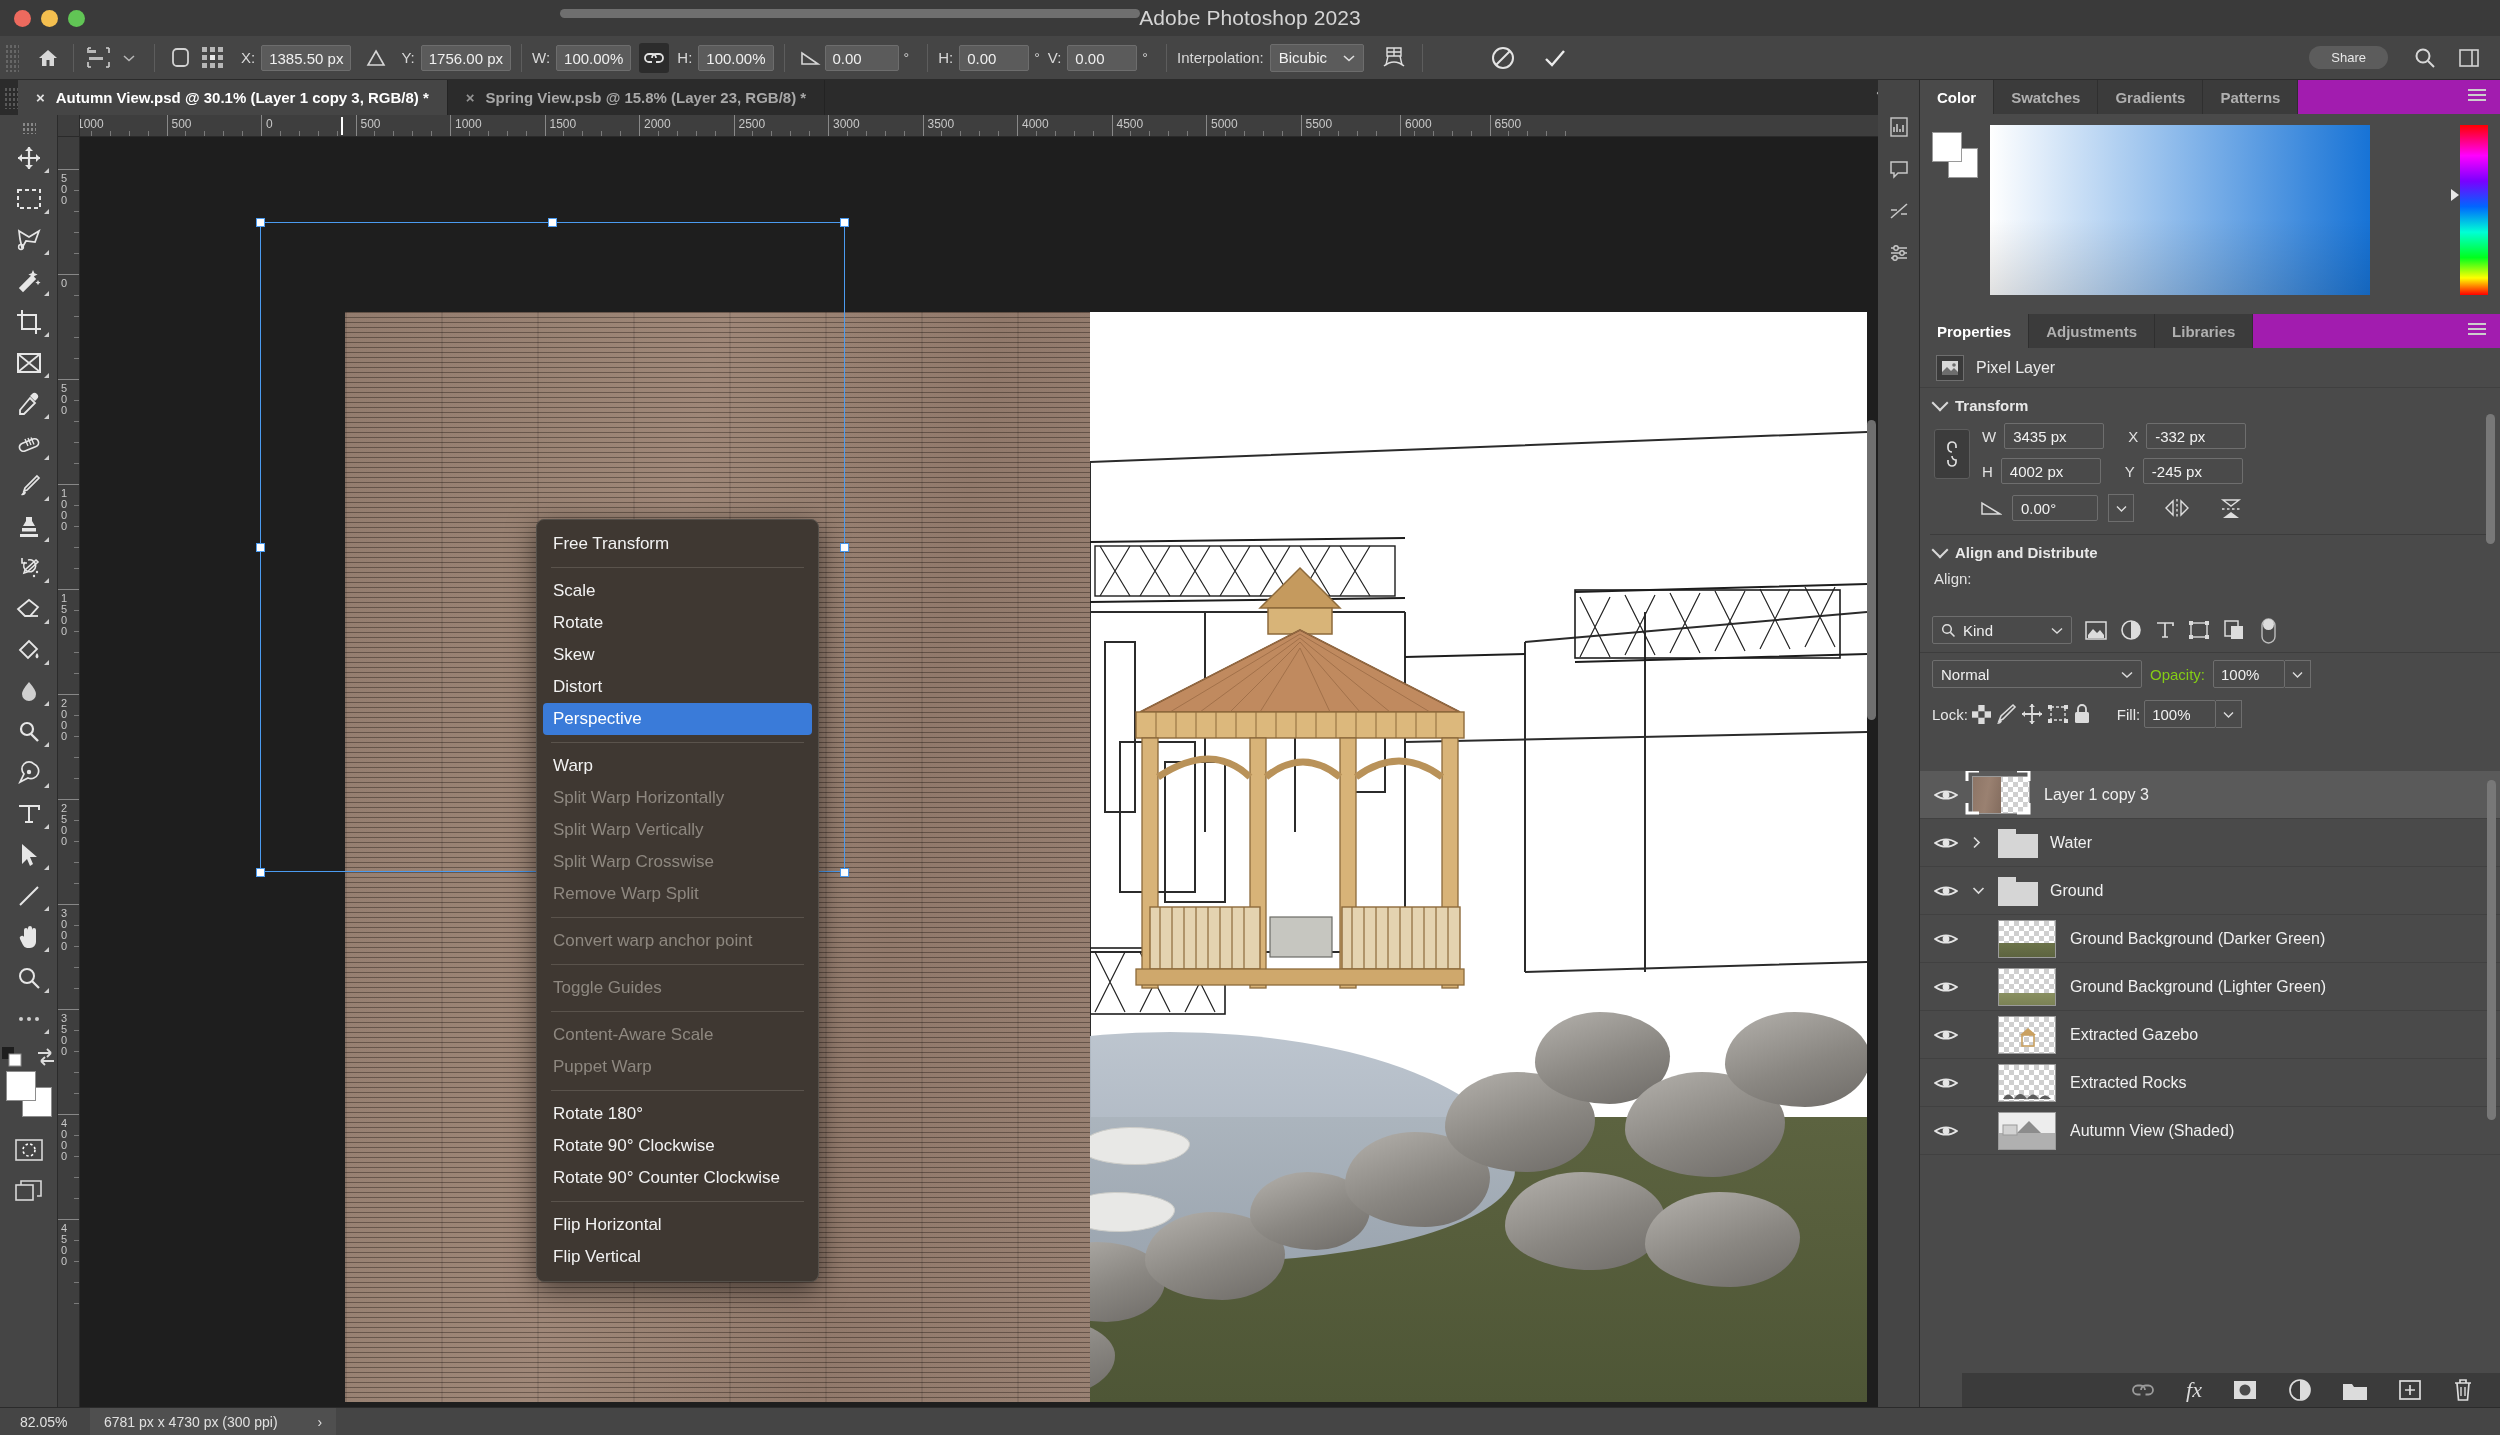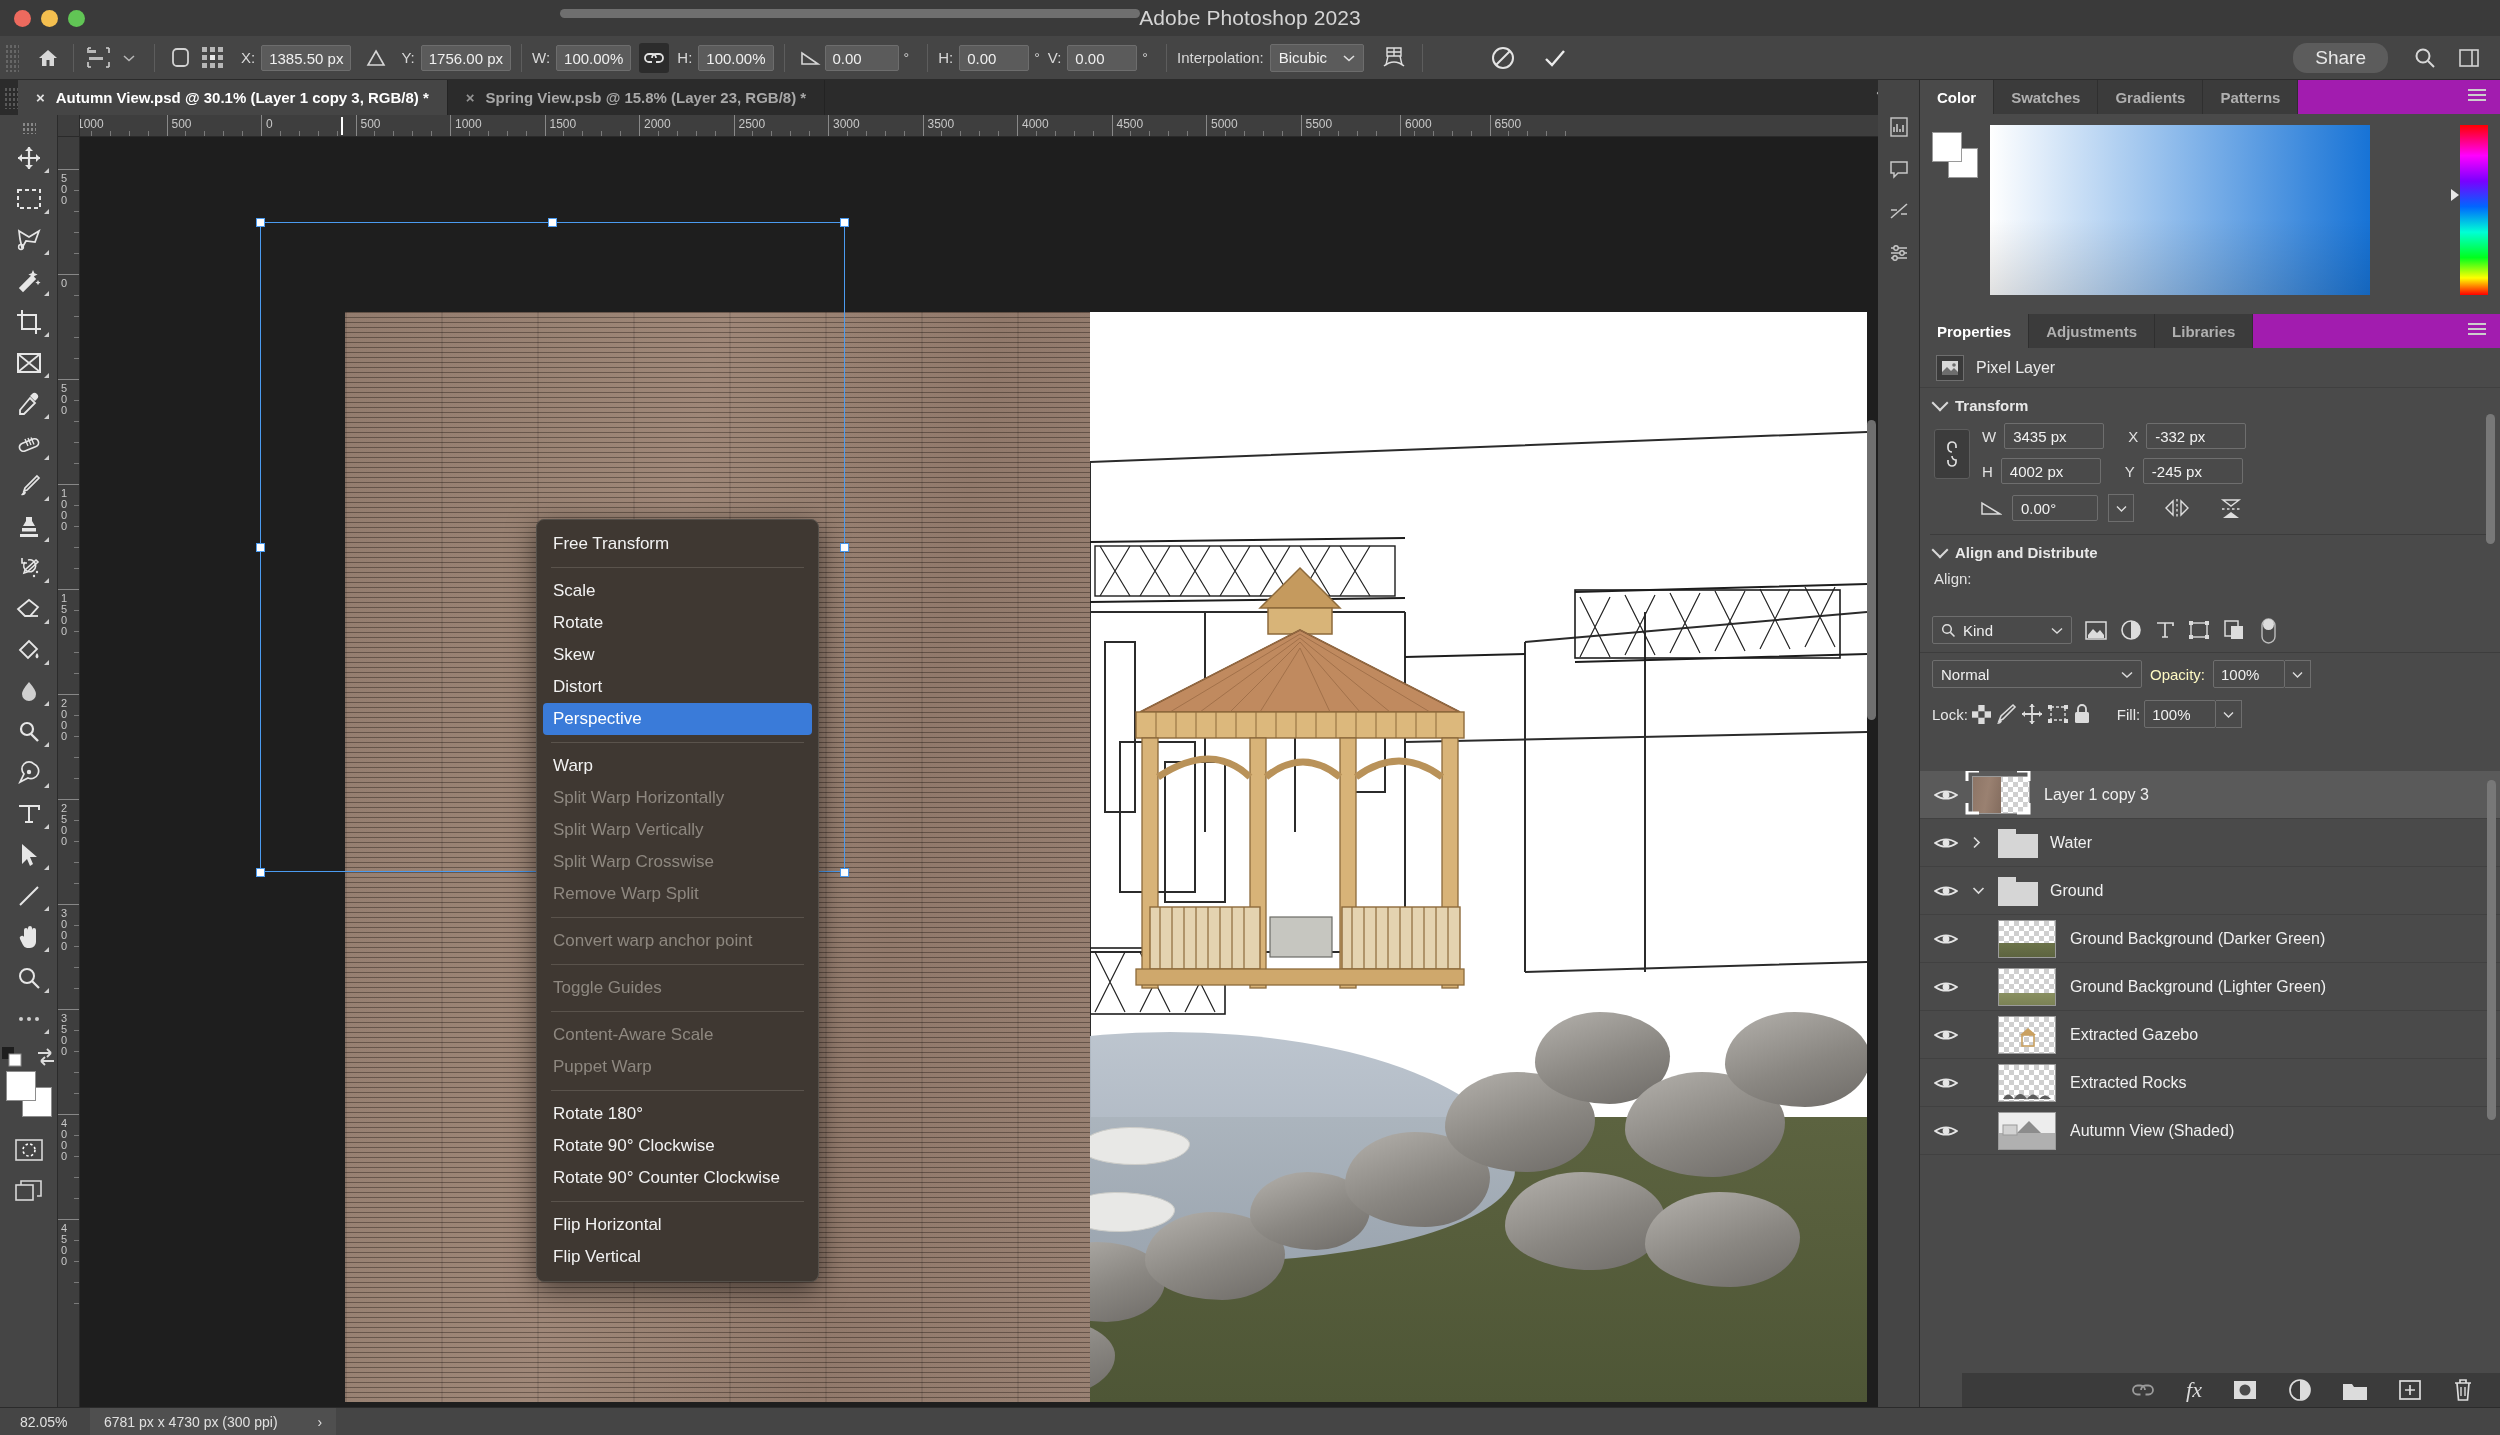--- a/index.html
+++ b/index.html
@@ -388,7 +388,7 @@
 
     <div style="flex:1"></div>
 
-    <div style="background:#5c5c5c;border-radius:14px;padding:4px 22px;font-size:19px;color:#e8e8e8;margin-right:22px">
+    <div style="background:#5c5c5c;border-radius:14px;padding:4px 22px;font-size:13px;color:#e8e8e8;margin-right:22px">
       <span>Share</span>
     </div>
     <div class="ob-btn" style="margin-right:14px">

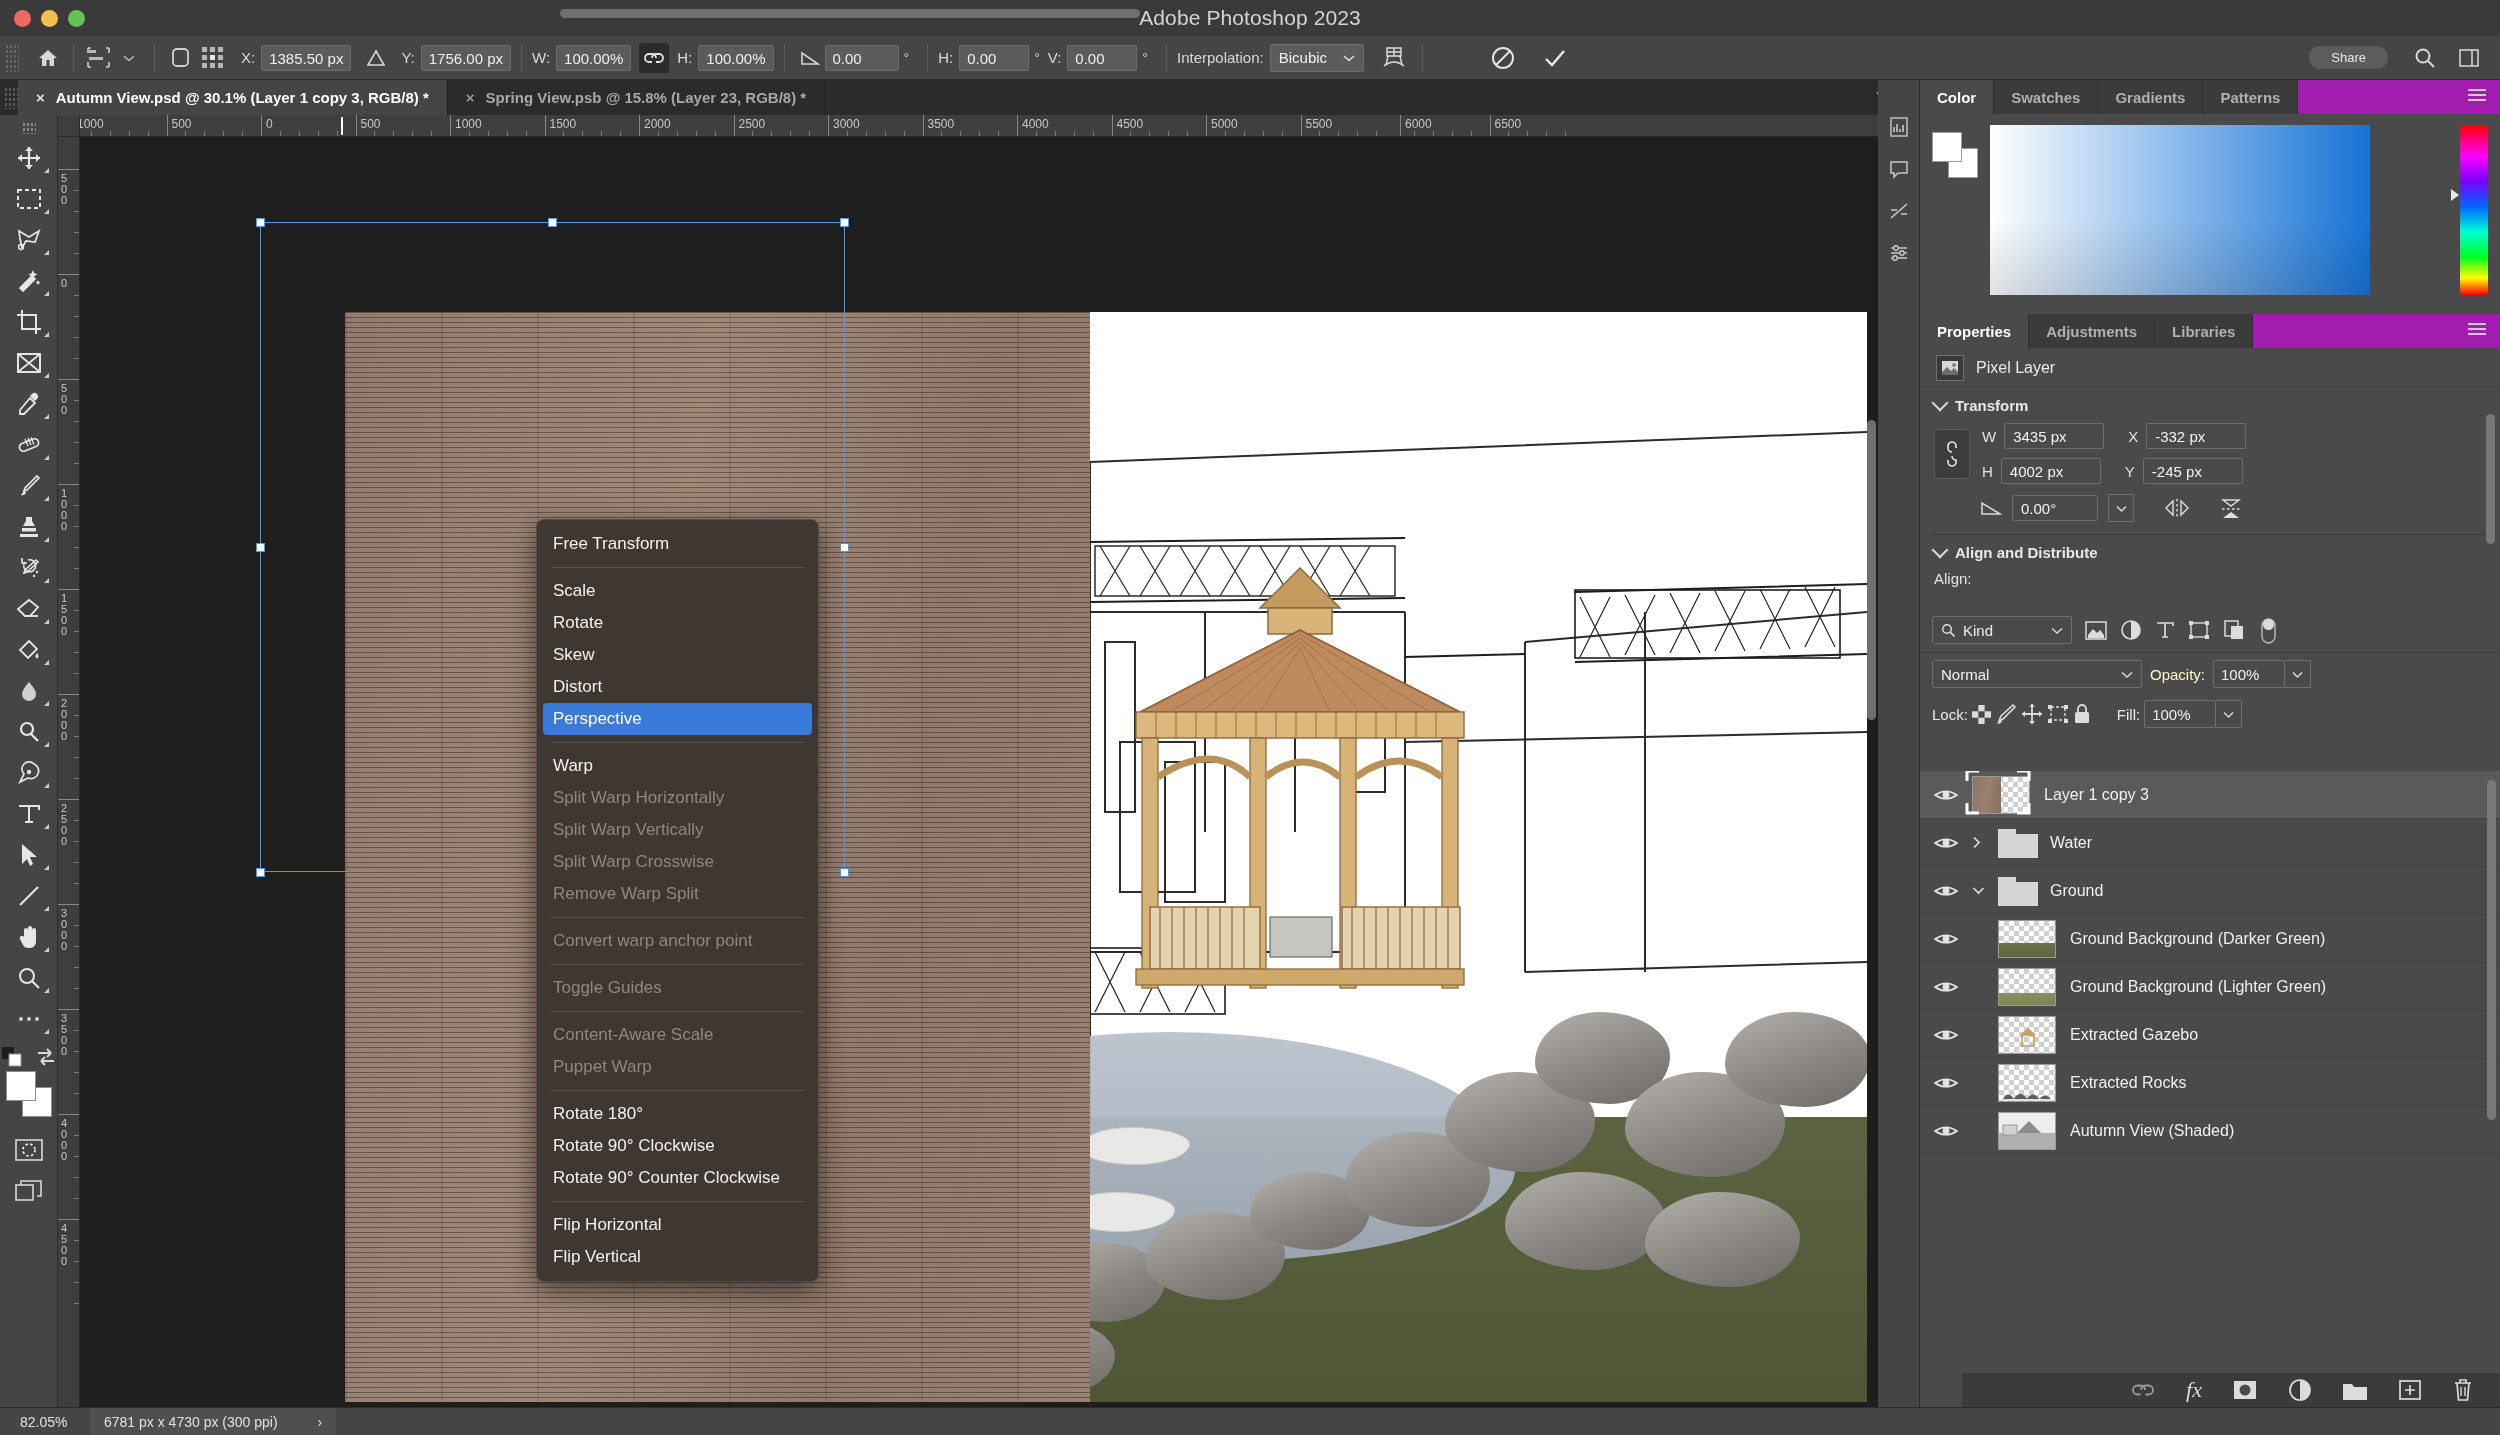--- a/index.html
+++ b/index.html
@@ -1152,7 +1152,7 @@
                 <path d="M1 1.5 L6 6 L11 1.5" stroke="#dcdcdc" stroke-width="1.5" fill="none"></path>
               </svg>
           </div>
-          <span style="font-size:15px;color:#fef9c3">Opacity:</span>
+          <span style="font-size:15px;color:#84cc16">Opacity:</span>
           <div style="display:flex">
             <div class="opacityfield">100%</div>
             <div class="stepper">

